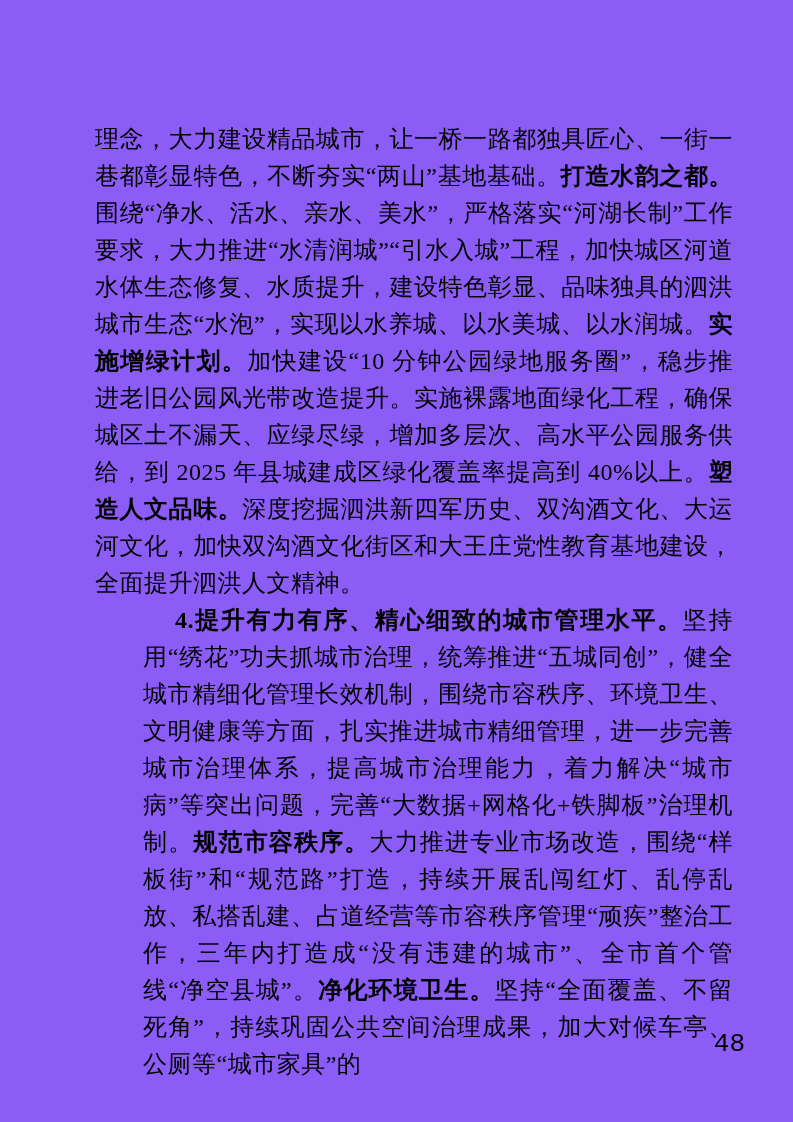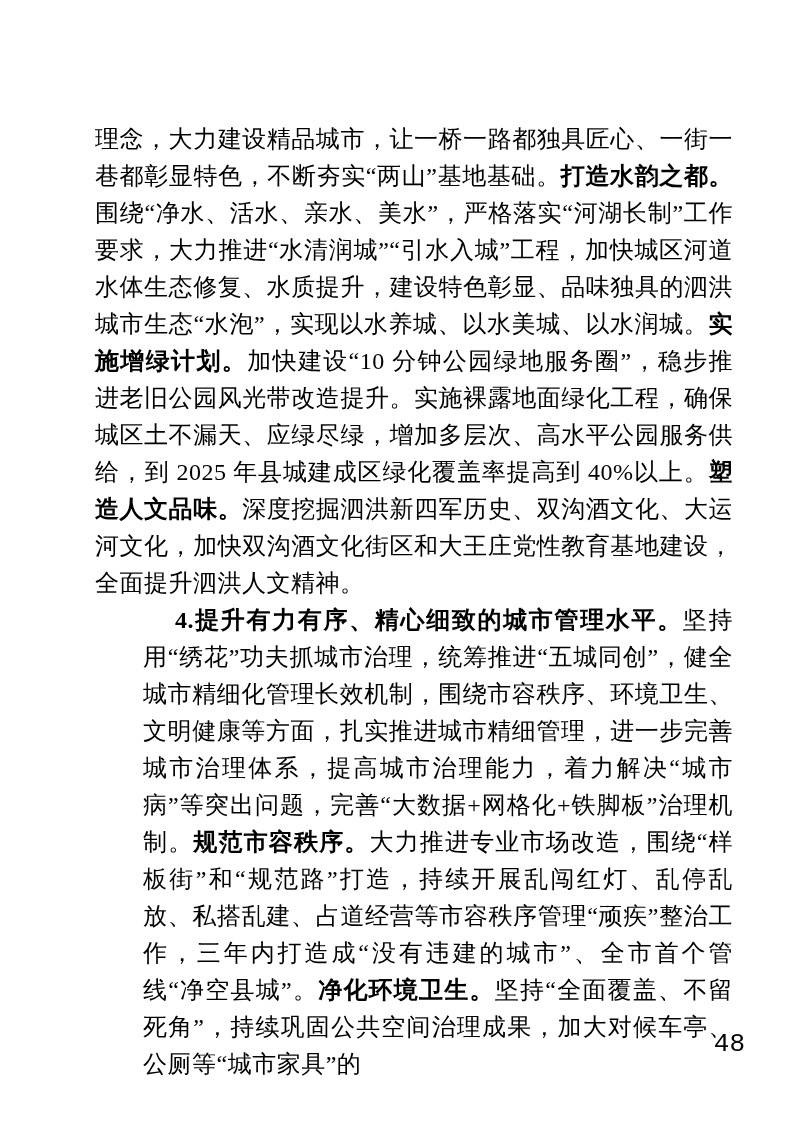--- a/index.html
+++ b/index.html
@@ -9,7 +9,7 @@
     width: 752px;
     height: 1122px;
     margin: 0 auto;
-    background: #ffffff;
+    background: #8b5cf6;
     font-family: "Liberation Serif", "DejaVu Serif", serif;
     color: #000000;
     overflow: hidden;

